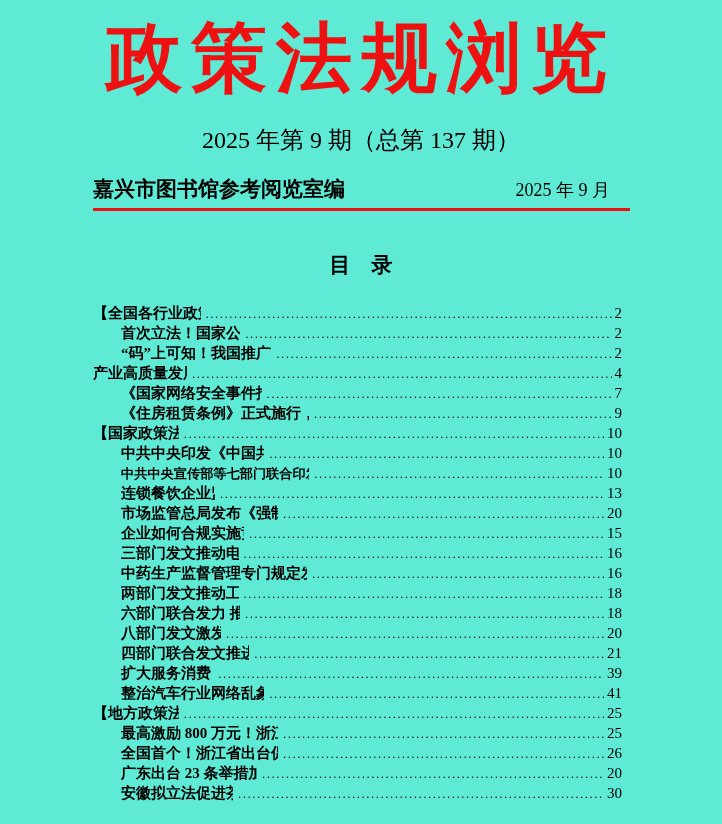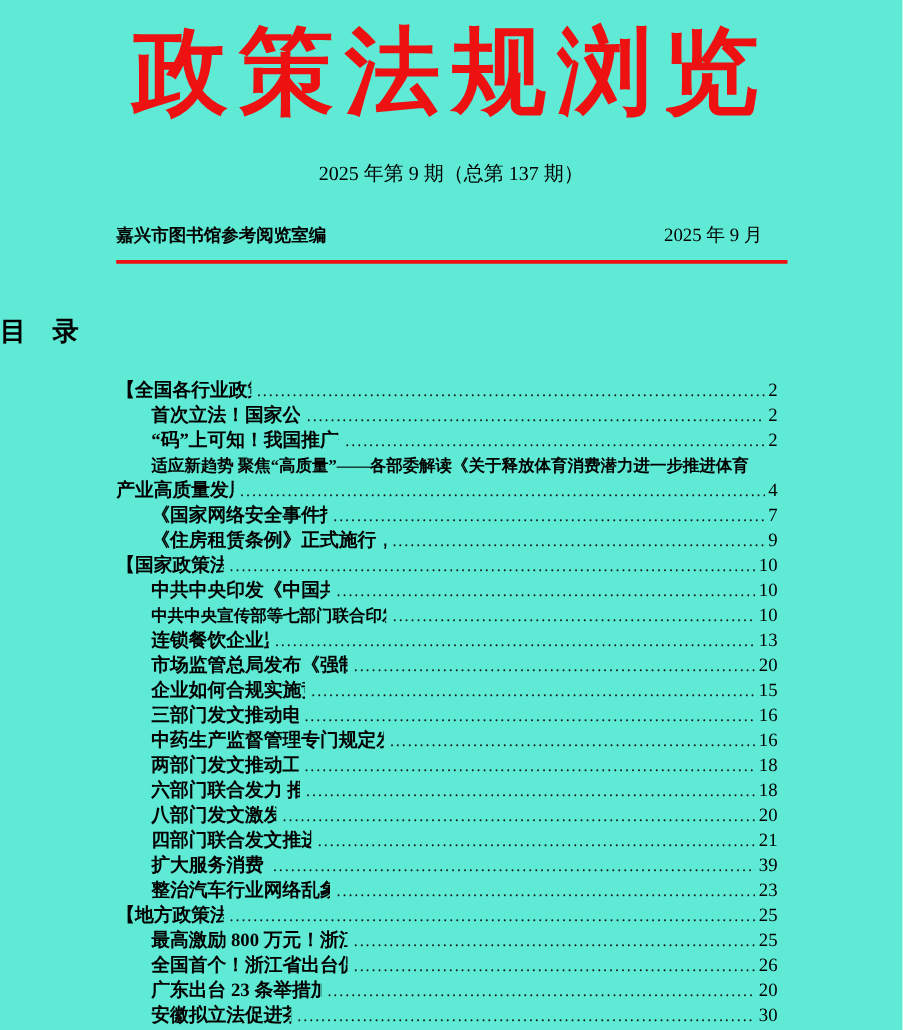--- a/index.html
+++ b/index.html
@@ -27,7 +27,7 @@
   .issue-line {
     margin-top: 26px;
     text-align: center;
-    font-size: 16px;
+    font-size: 24px;
     line-height: 24px;
   }
   .byline {

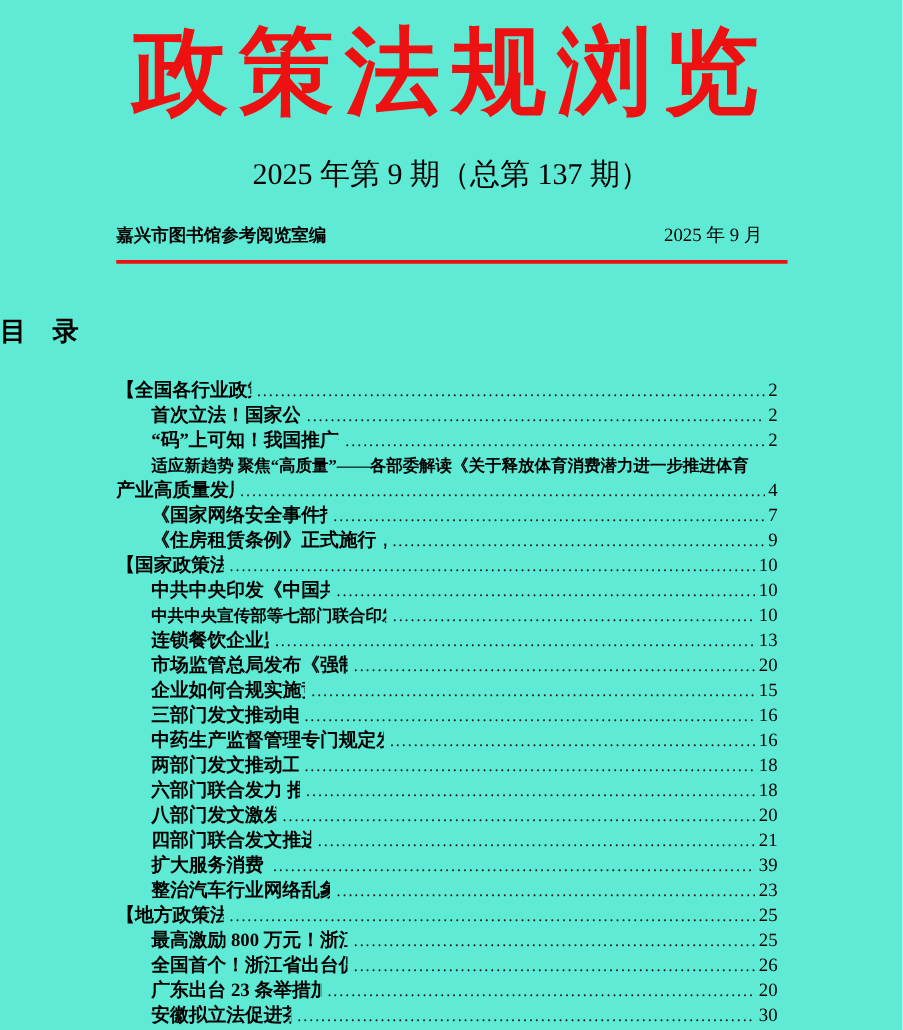--- a/index.html
+++ b/index.html
@@ -37,7 +37,7 @@
     margin: 26px 92px 0 93px;
     line-height: 22px;
   }
-  .editor { font-weight: bold; font-size: 14px; }
+  .editor { font-weight: bold; font-size: 21px; }
   .pub-date { font-size: 15px; margin-right: 20px; }
   .red-rule {
     height: 3px;

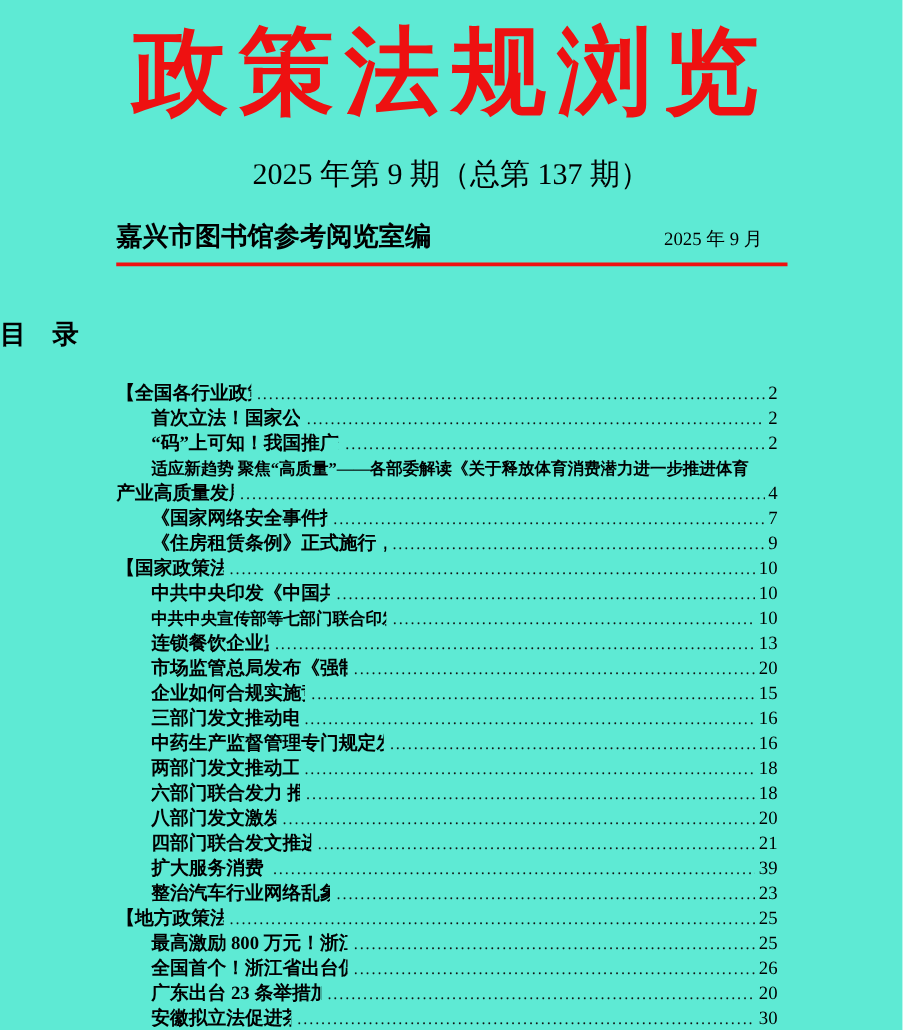--- a/index.html
+++ b/index.html
@@ -38,7 +38,7 @@
     line-height: 22px;
   }
   .editor { font-weight: bold; font-size: 21px; }
-  .pub-date { font-size: 15px; margin-right: 20px; }
+  .pub-date { font-size: 18px; margin-right: 20px; }
   .red-rule {
     height: 3px;
     background: var(--red);

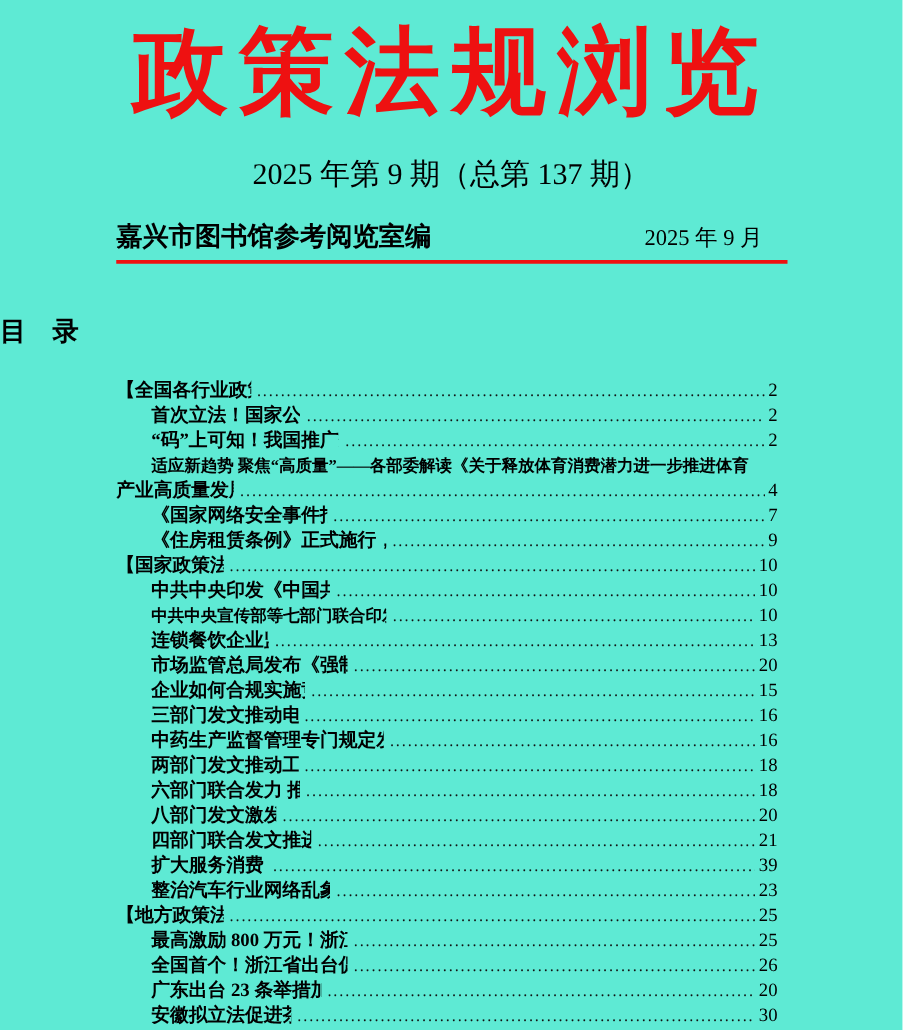--- a/index.html
+++ b/index.html
@@ -46,6 +46,7 @@
   }
   .toc-heading {
     margin-top: 43px;
+    text-align: center;
     font-size: 21px;
     font-weight: bold;
     line-height: 22px;

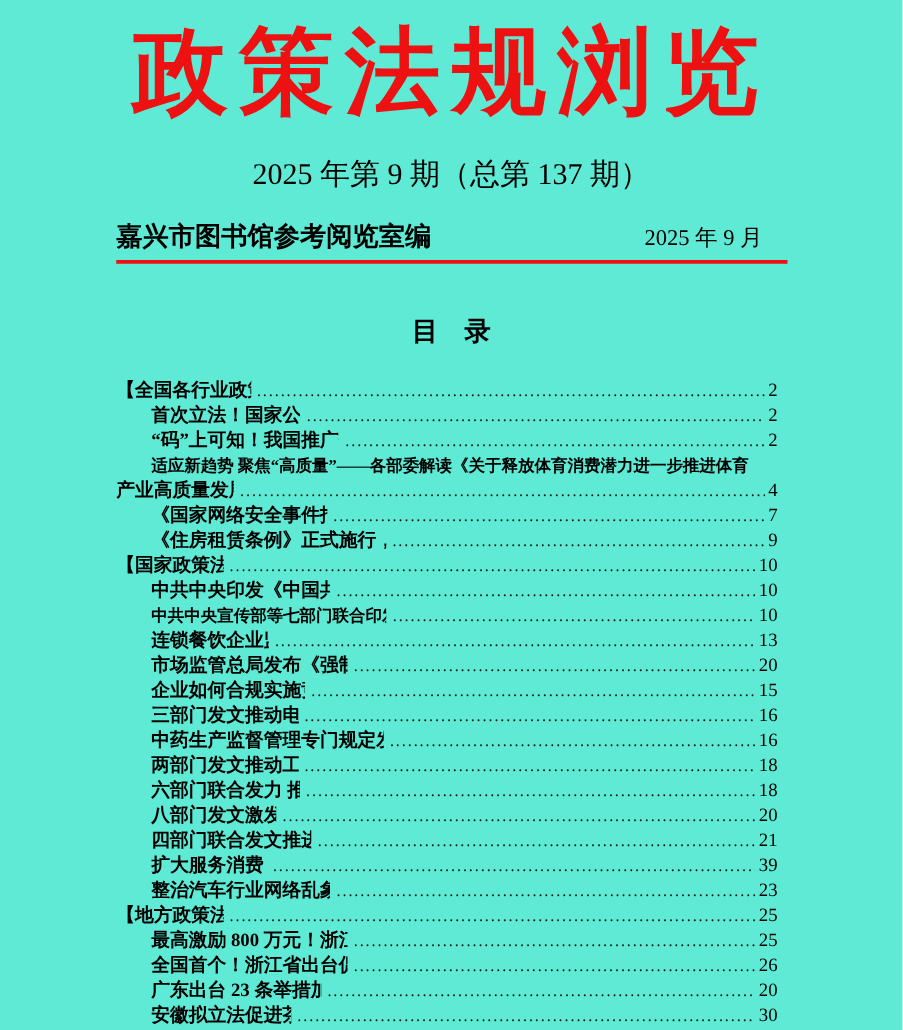--- a/index.html
+++ b/index.html
@@ -114,9 +114,6 @@
         <span class="dots"></span>
         <span class="page-num">2</span>
       </div>
-      <div class="toc-row item tight">
-        <span class="toc-text">适应新趋势 聚焦“高质量”——各部委解读《关于释放体育消费潜力进一步推进体育</span>
-      </div>
       <div class="toc-row item cont">
         <span class="toc-text">产业高质量发展的意见》</span>
         <span class="dots"></span>

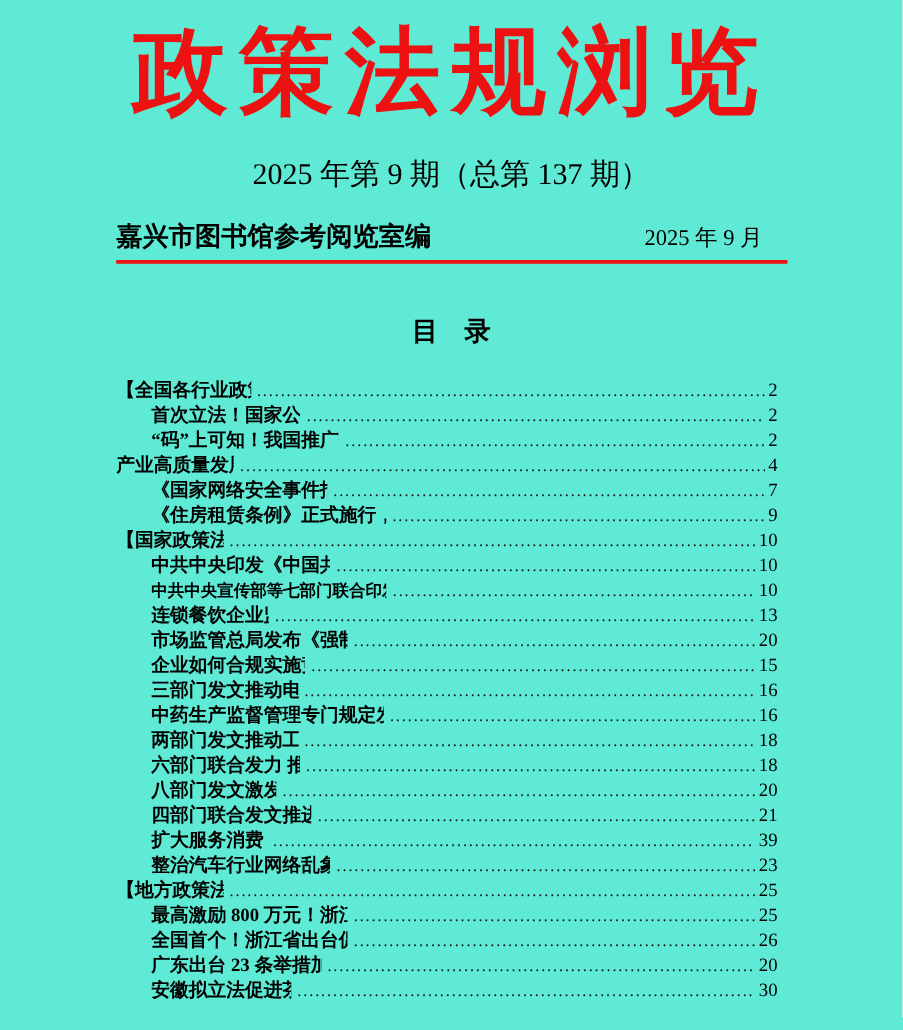--- a/index.html
+++ b/index.html
@@ -197,7 +197,7 @@
       <div class="toc-row item">
         <span class="toc-text">整治汽车行业网络乱象，六部门开展专项行动！</span>
         <span class="dots"></span>
-        <span class="page-num">23</span>
+        <span class="page-num">41</span>
       </div>
       <div class="toc-row section">
         <span class="toc-text">【地方政策法规浏览】</span>

